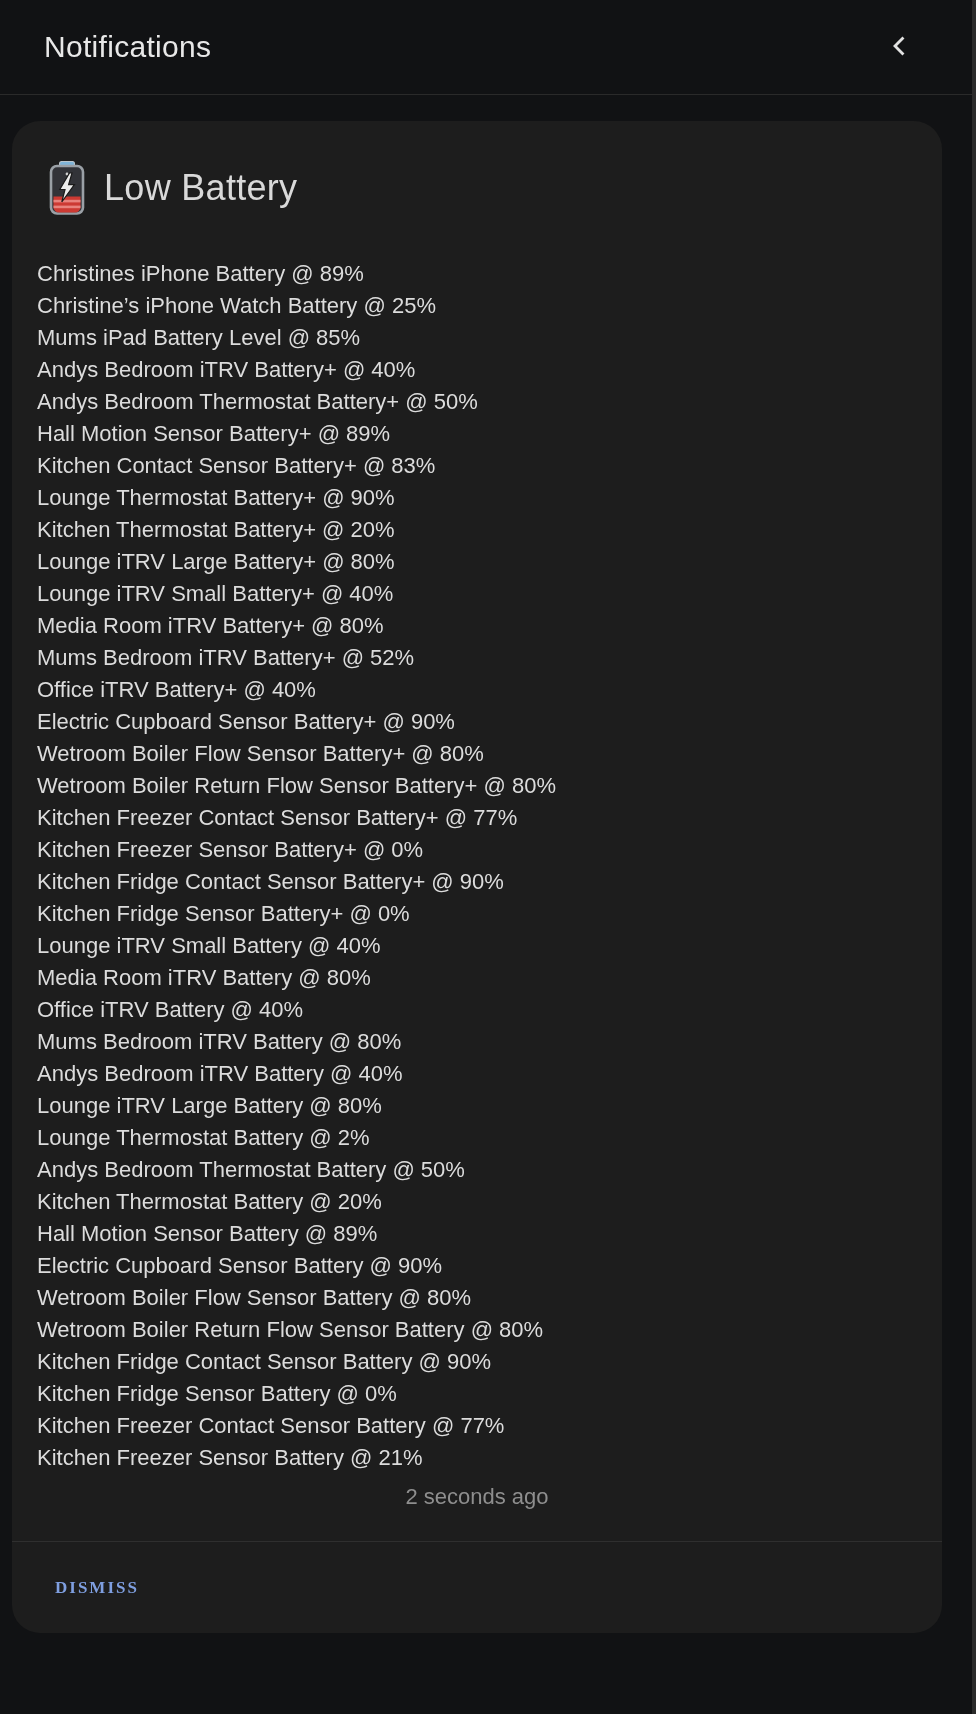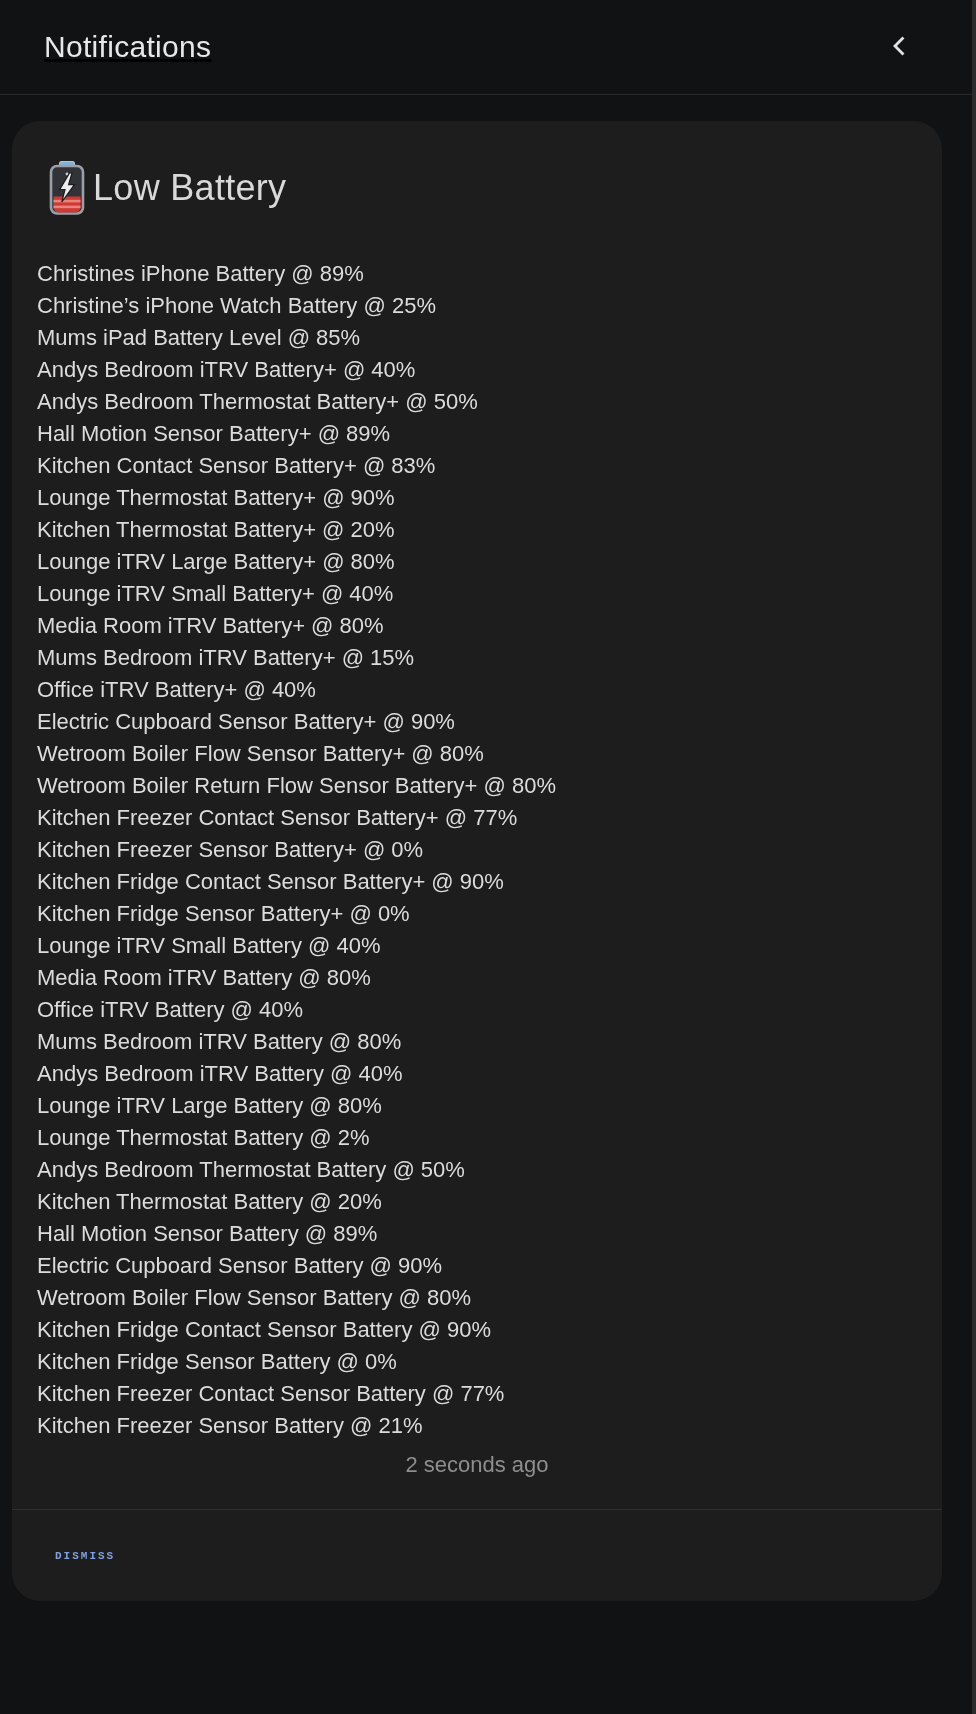--- a/index.html
+++ b/index.html
@@ -19,7 +19,6 @@
     align-items: center;
     padding: 0 24px 0 44px;
     background: #111214;
-    text-decoration: underline;
   }
   h1.page-title {
     font-size: 30px;

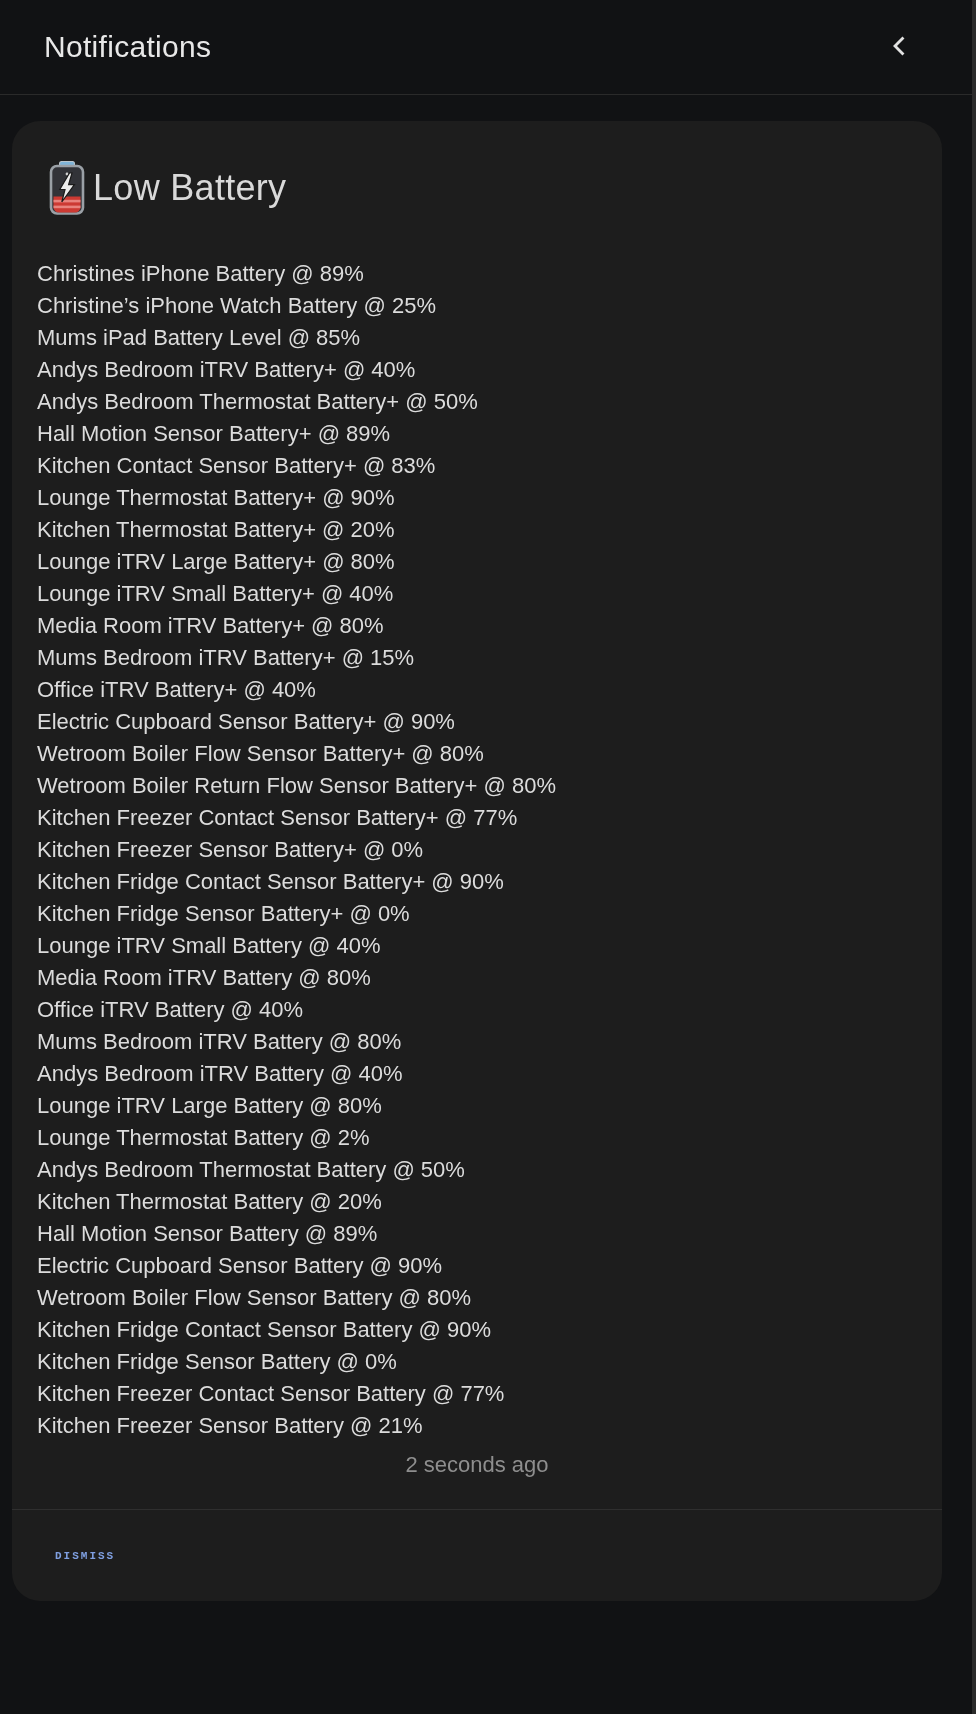--- a/index.html
+++ b/index.html
@@ -50,7 +50,7 @@
   .title-row {
     display: flex;
     align-items: center;
-    gap: 7px;
+    gap: 18px;
     margin: 0 0 43px 12px;
     height: 54px;
   }

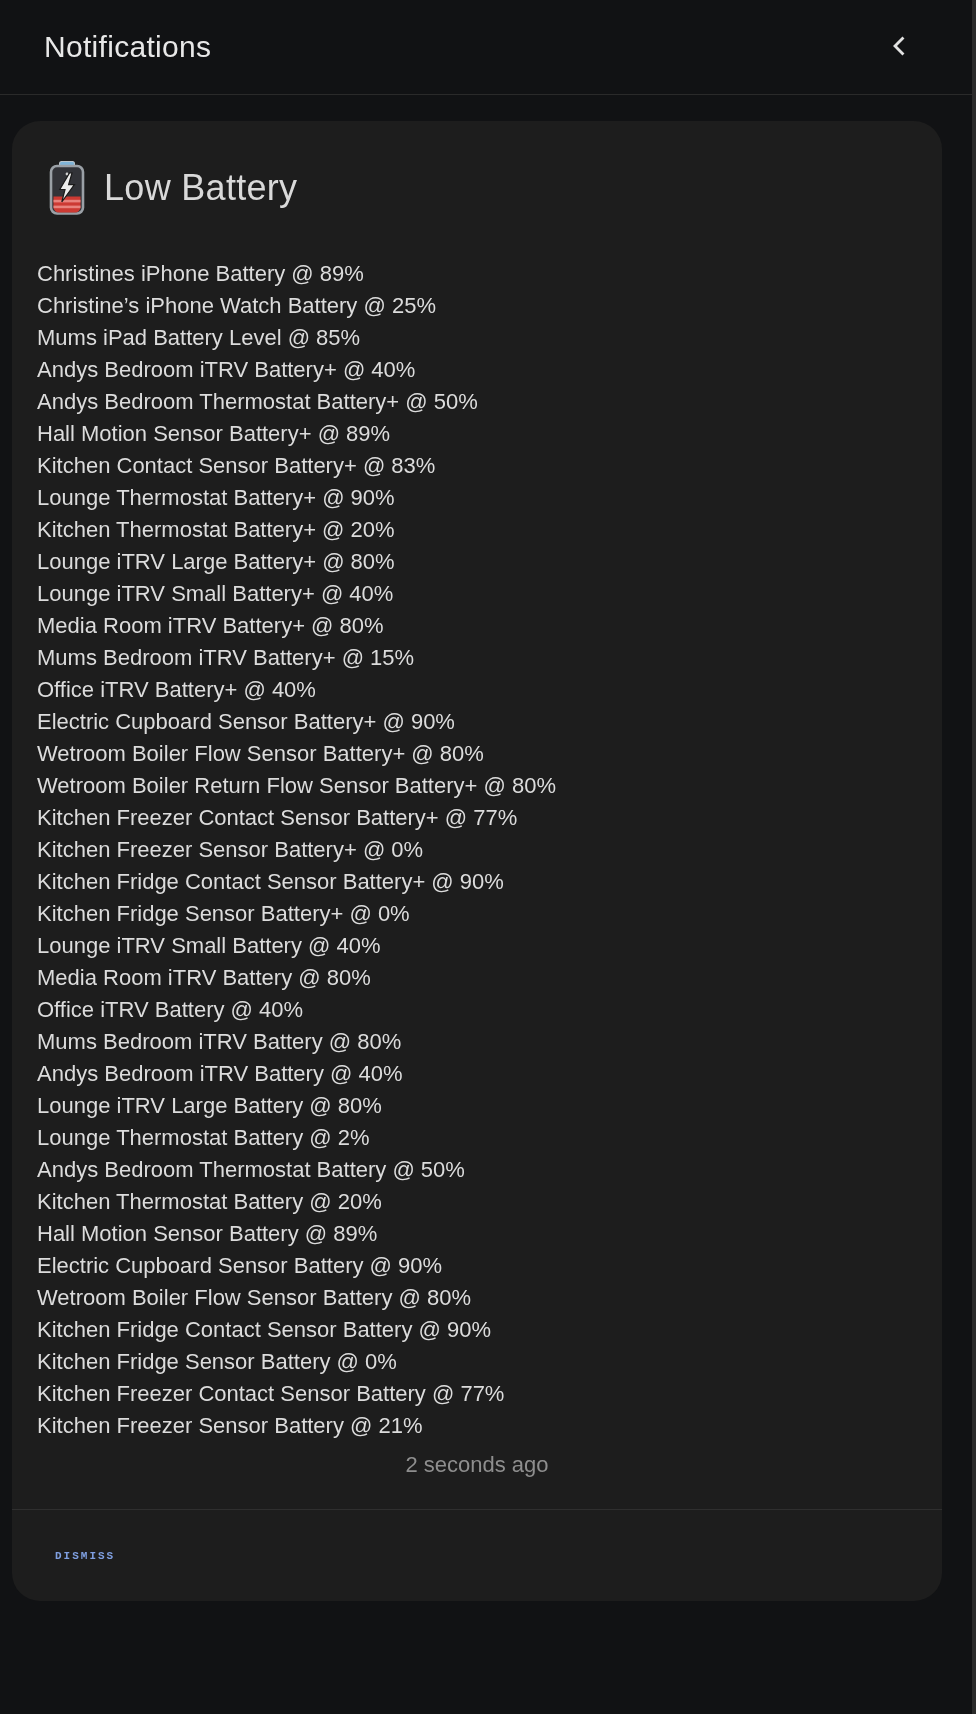--- a/index.html
+++ b/index.html
@@ -148,7 +148,7 @@
         <div class="battery-line">Lounge iTRV Large Battery+ @ 80%</div>
         <div class="battery-line">Lounge iTRV Small Battery+ @ 40%</div>
         <div class="battery-line">Media Room iTRV Battery+ @ 80%</div>
-        <div class="battery-line">Mums Bedroom iTRV Battery+ @ 15%</div>
+        <div class="battery-line">Mums Bedroom iTRV Battery+ @ 52%</div>
         <div class="battery-line">Office iTRV Battery+ @ 40%</div>
         <div class="battery-line">Electric Cupboard Sensor Battery+ @ 90%</div>
         <div class="battery-line">Wetroom Boiler Flow Sensor Battery+ @ 80%</div>

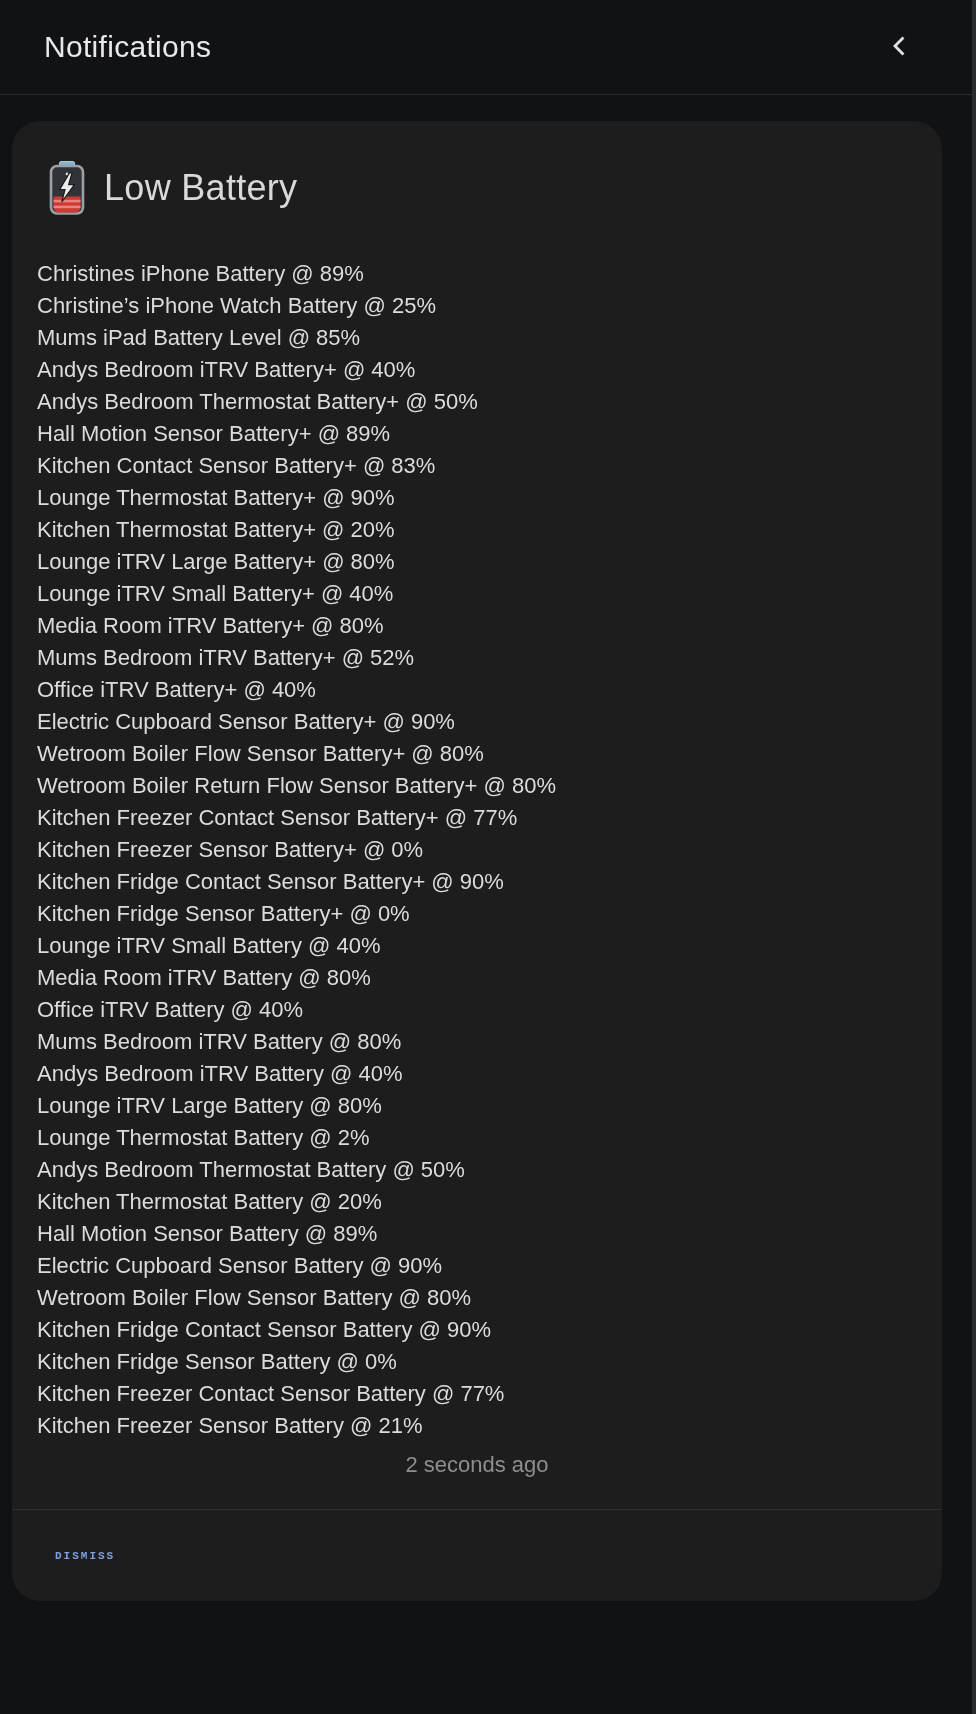--- a/index.html
+++ b/index.html
@@ -169,6 +169,7 @@
         <div class="battery-line">Hall Motion Sensor Battery @ 89%</div>
         <div class="battery-line">Electric Cupboard Sensor Battery @ 90%</div>
         <div class="battery-line">Wetroom Boiler Flow Sensor Battery @ 80%</div>
+        <div class="battery-line">Wetroom Boiler Return Flow Sensor Battery @ 80%</div>
         <div class="battery-line">Kitchen Fridge Contact Sensor Battery @ 90%</div>
         <div class="battery-line">Kitchen Fridge Sensor Battery @ 0%</div>
         <div class="battery-line">Kitchen Freezer Contact Sensor Battery @ 77%</div>

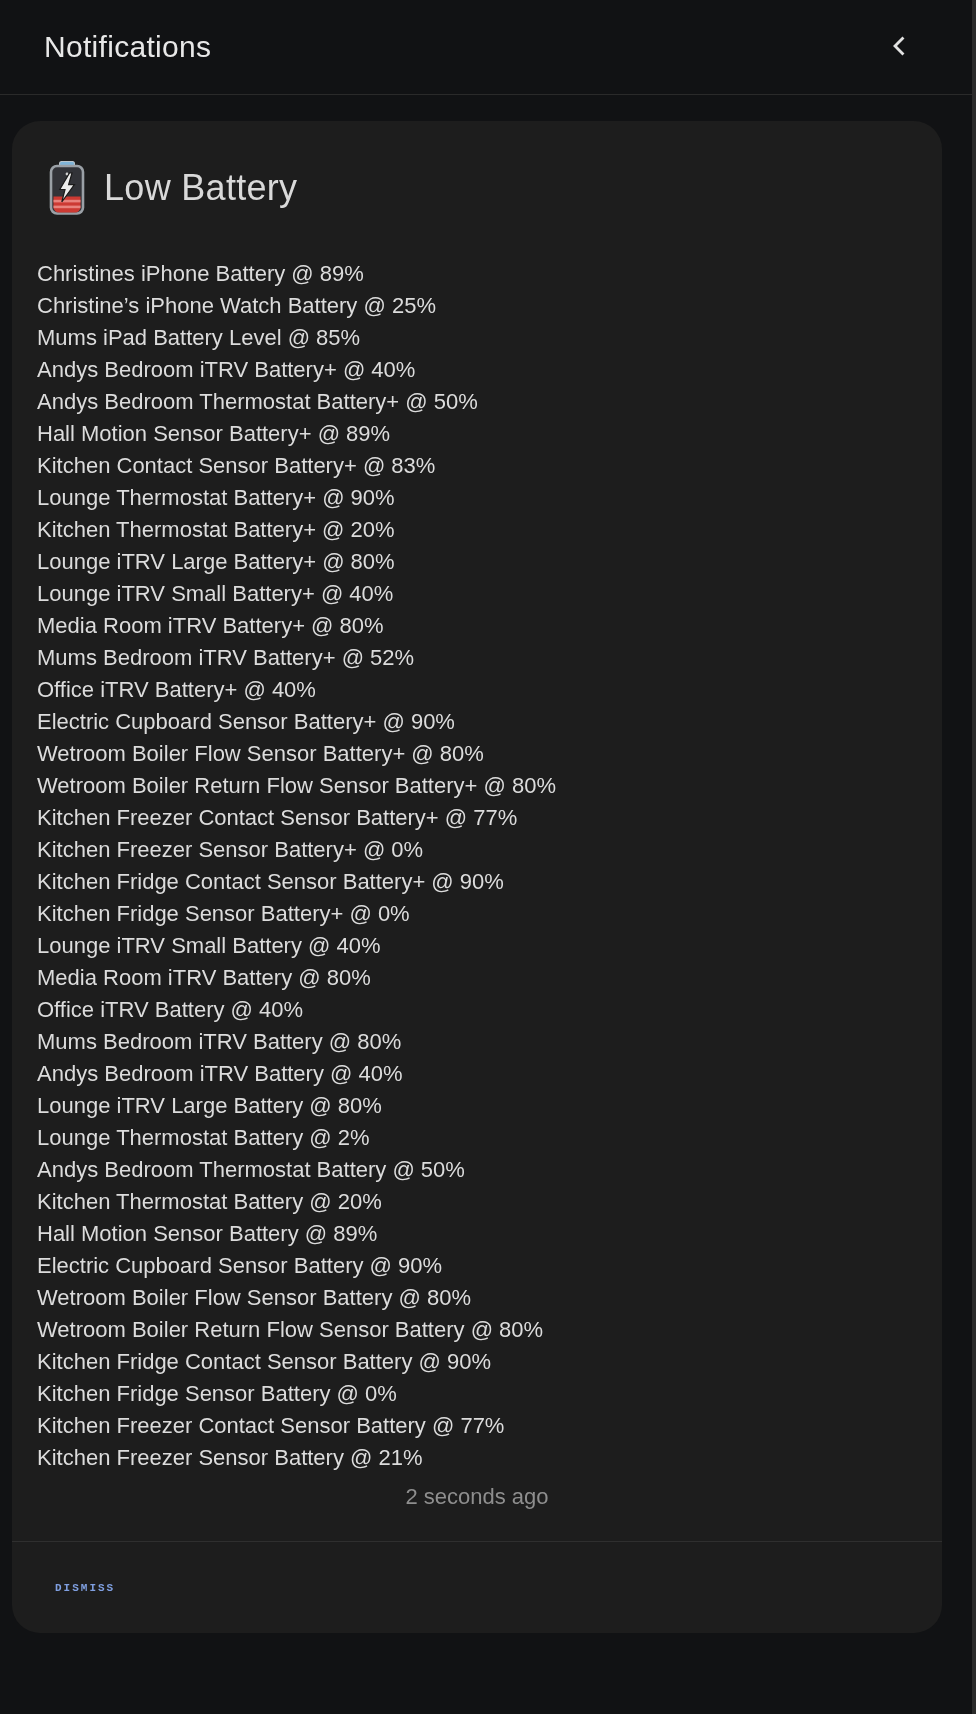--- a/index.html
+++ b/index.html
@@ -87,8 +87,8 @@
     background: none;
     border: none;
     color: #7f9fe0;
-    font-family: Liberation Mono, monospace;
-    font-size: 11px;
+    font-family: Liberation Serif, serif;
+    font-size: 17px;
     font-weight: 700;
     letter-spacing: 2px;
     padding: 10px 16px;

